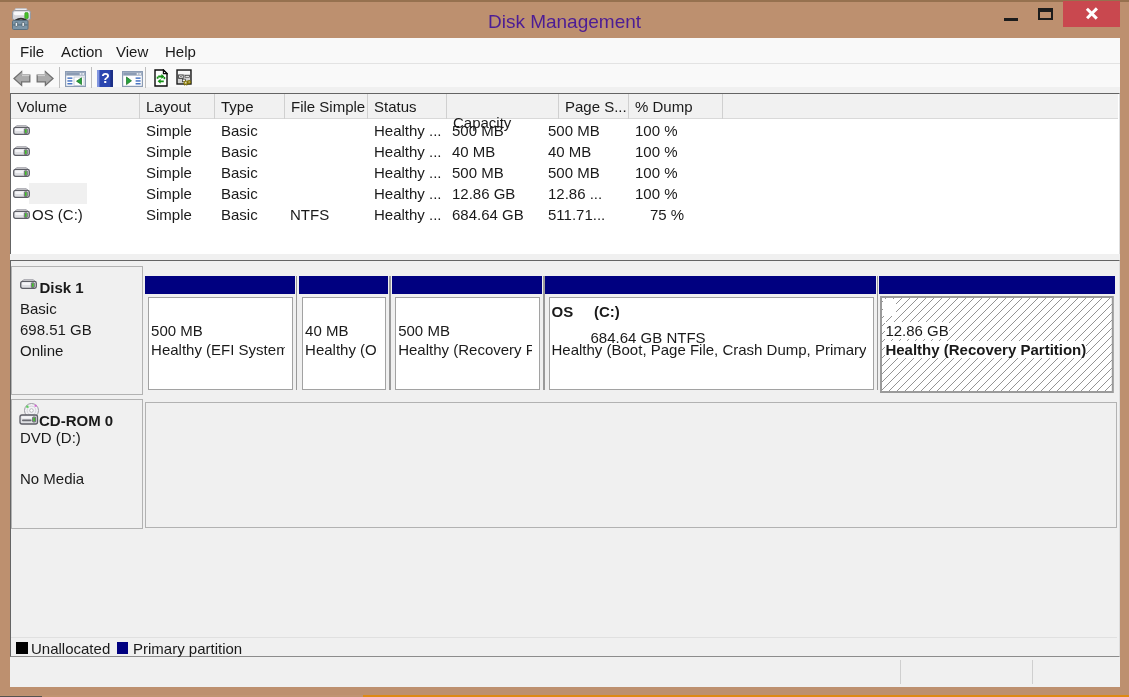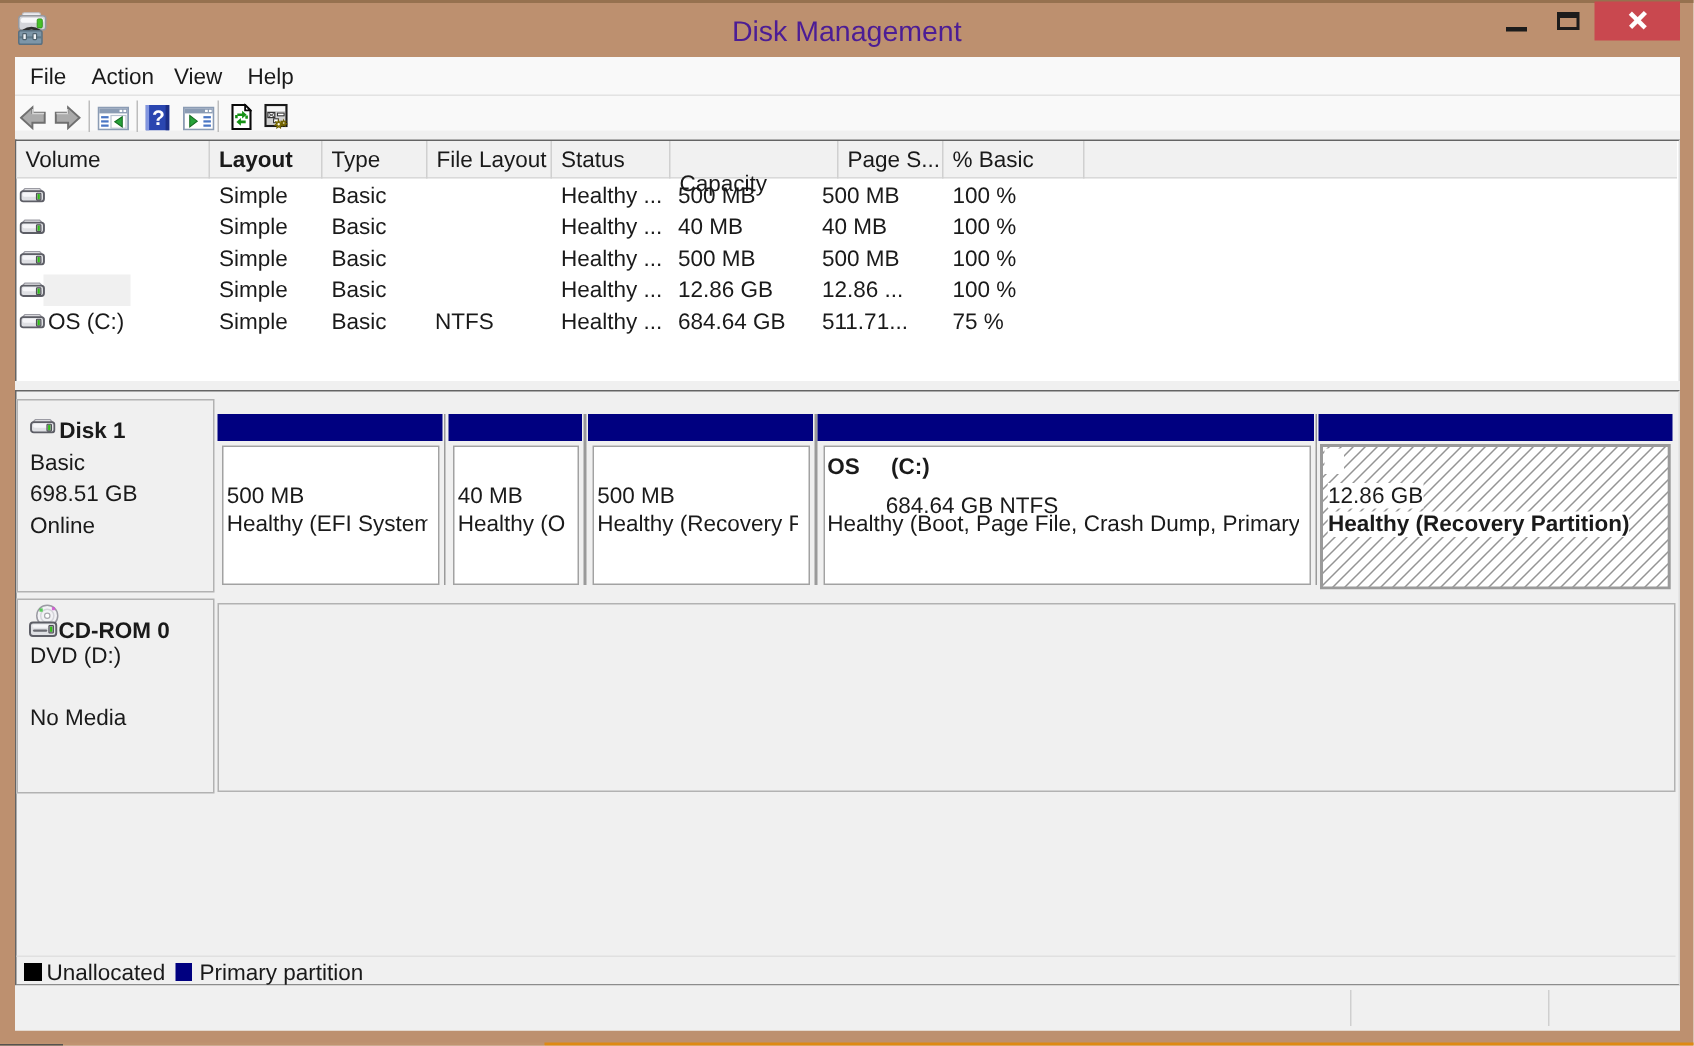--- a/index.html
+++ b/index.html
@@ -126,7 +126,7 @@
       <div class="a" style="left:722px;top:94px;width:1px;height:25px;background:#d0d0d0;"></div>
     </div>
   <div class="a t15" style="left:17px;top:96px;">Volume</div>
-  <div class="a t15" style="left:146px;top:96px;font-weight:bold;">Layout</div>
+  <div class="a t15" style="left:146px;top:96px;">Layout</div>
   <div class="a t15" style="left:221px;top:96px;">Type</div>
   <div class="a t15" style="left:291px;top:96px;">File Layout</div>
   <div class="a t15" style="left:374px;top:96px;">Status</div>

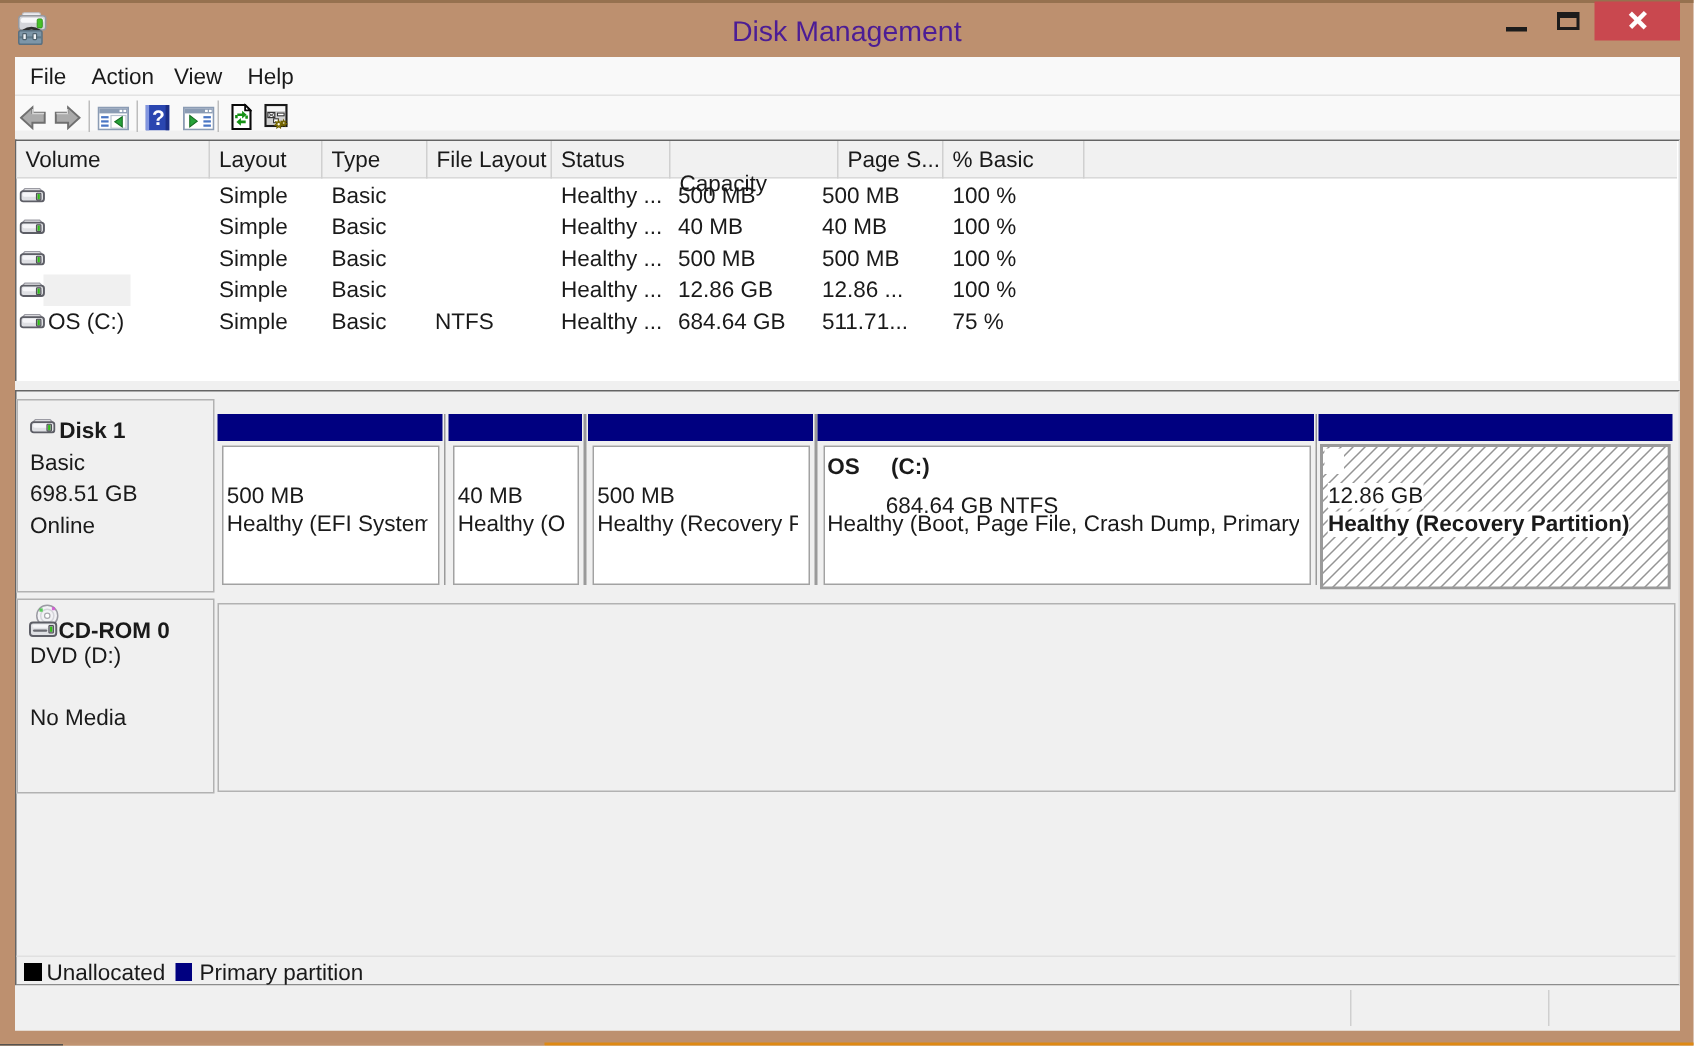--- a/index.html
+++ b/index.html
@@ -128,7 +128,7 @@
   <div class="a t15" style="left:17px;top:96px;">Volume</div>
   <div class="a t15" style="left:146px;top:96px;">Layout</div>
   <div class="a t15" style="left:221px;top:96px;">Type</div>
-  <div class="a t15" style="left:291px;top:96px;">File Layout</div>
+  <div class="a t15" style="left:291px;top:96px;">File Simple</div>
   <div class="a t15" style="left:374px;top:96px;">Status</div>
   <div class="a t15" style="left:453px;top:112px;">Capacity</div>
   <div class="a t15" style="left:565px;top:96px;">Page S...</div>

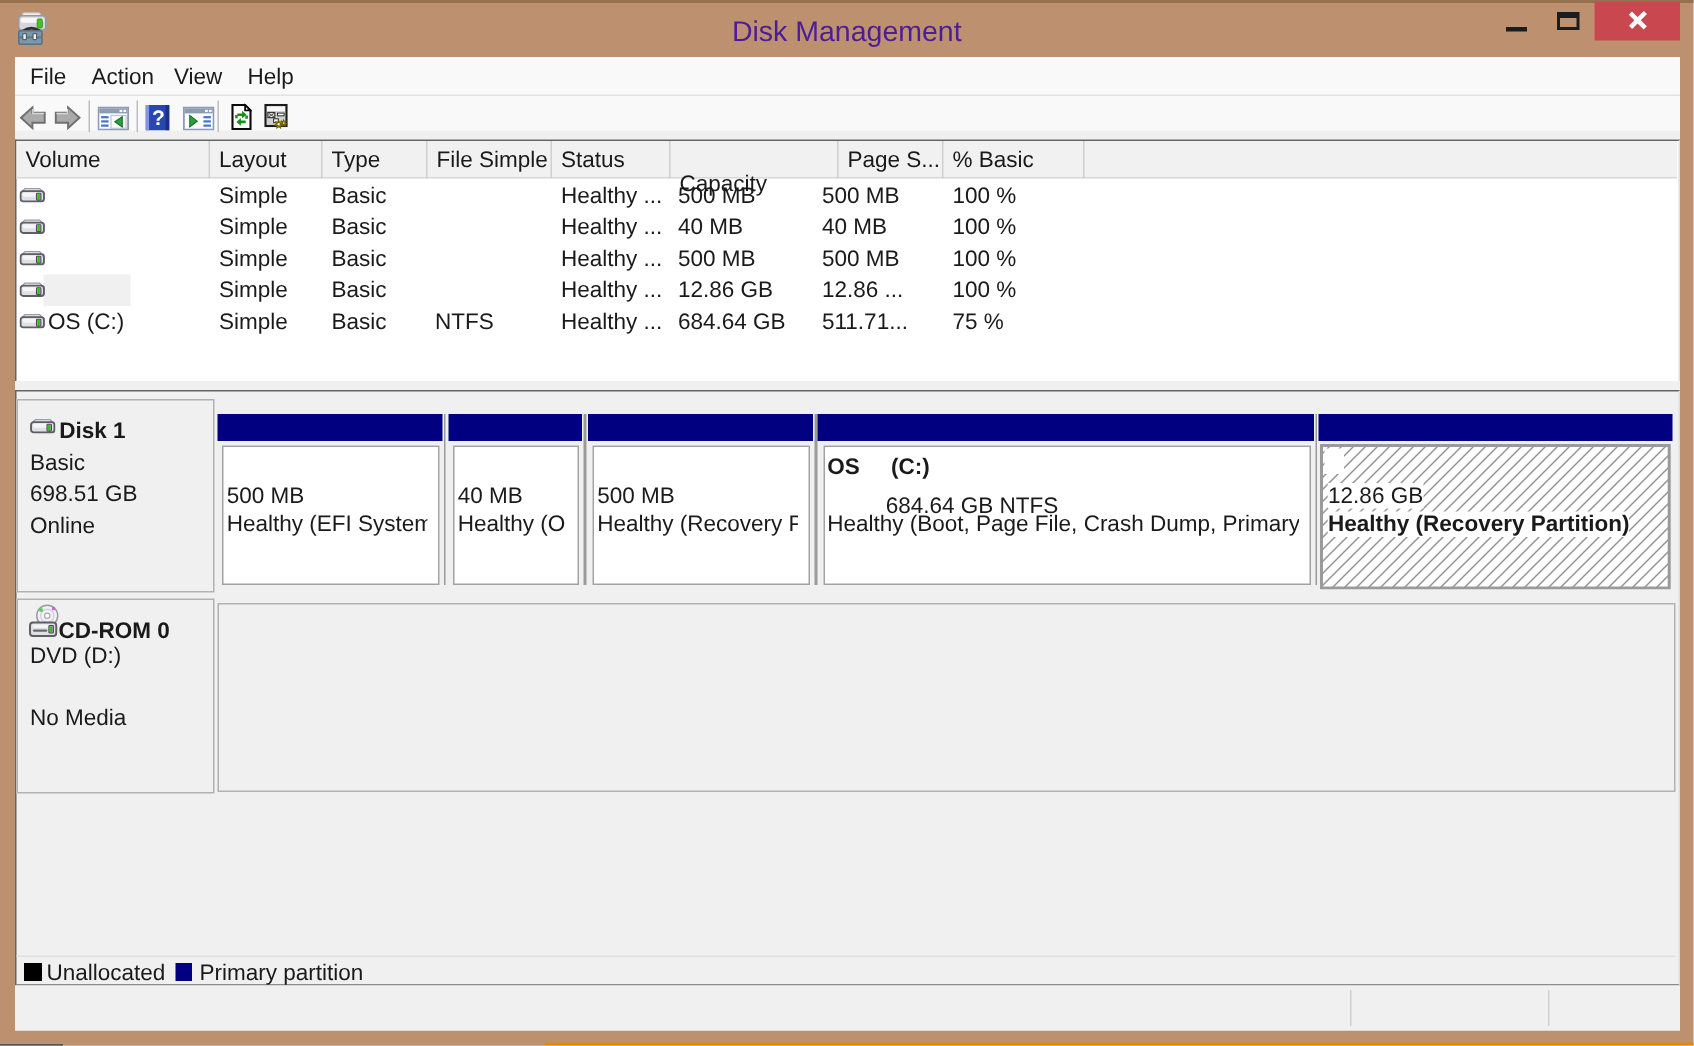--- a/index.html
+++ b/index.html
@@ -132,7 +132,7 @@
   <div class="a t15" style="left:374px;top:96px;">Status</div>
   <div class="a t15" style="left:453px;top:112px;">Capacity</div>
   <div class="a t15" style="left:565px;top:96px;">Page S...</div>
-  <div class="a t15" style="left:635px;top:96px;">% Basic</div>
+  <div class="a t15" style="left:635px;top:96px;">% Dump</div>
 
   <div class="a" style="left:29px;top:183px;width:58px;height:21px;background:#f0f0f0;"></div>
 

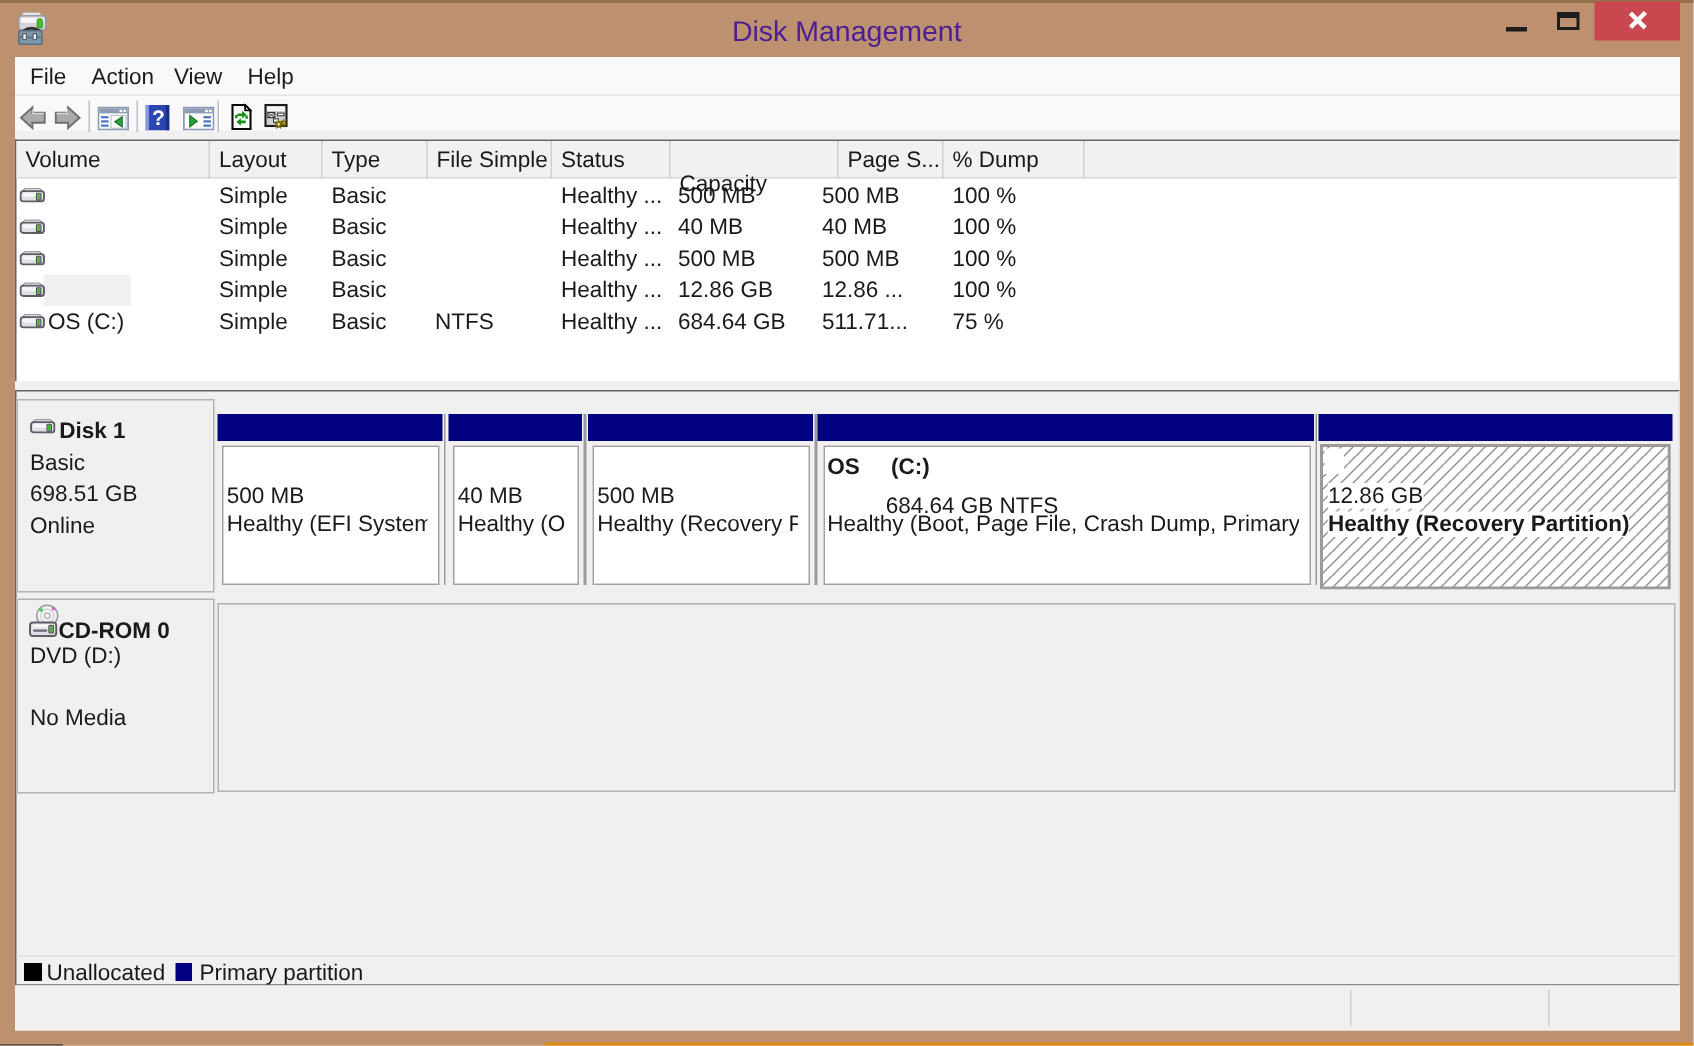--- a/index.html
+++ b/index.html
@@ -203,7 +203,7 @@
       <div class="a t15" style="left:374px;top:204px;">Healthy ...</div>
       <div class="a t15" style="left:452px;top:204px;">684.64 GB</div>
       <div class="a t15" style="left:548px;top:204px;text-align:center;">511.71...</div>
-      <div class="a t15" style="left:635px;top:204px;">75 %</div>
+      <div class="a t15" style="left:650px;top:204px;">75 %</div>
     </div>
 
   <div class="a" style="left:10px;top:254px;width:1109.5px;height:6px;background:#f0f0f0;"></div>

